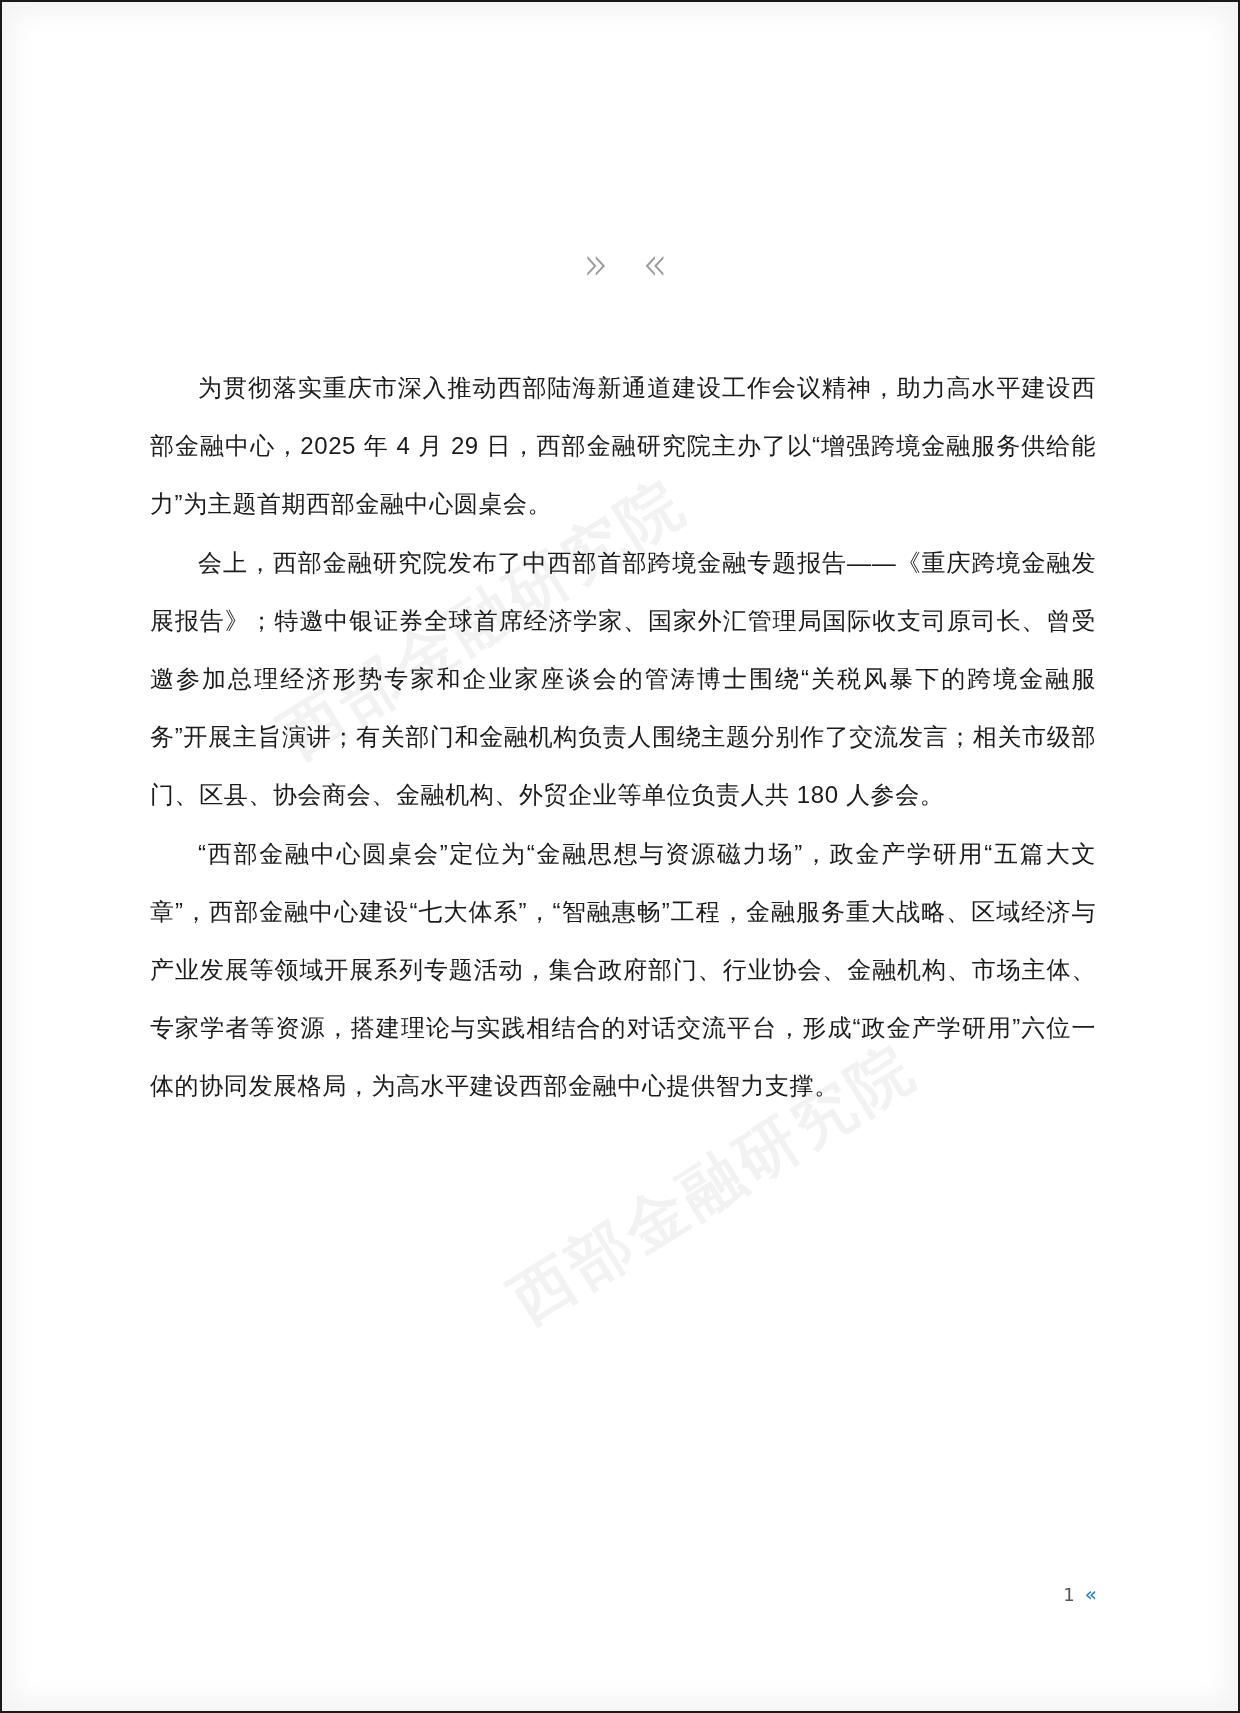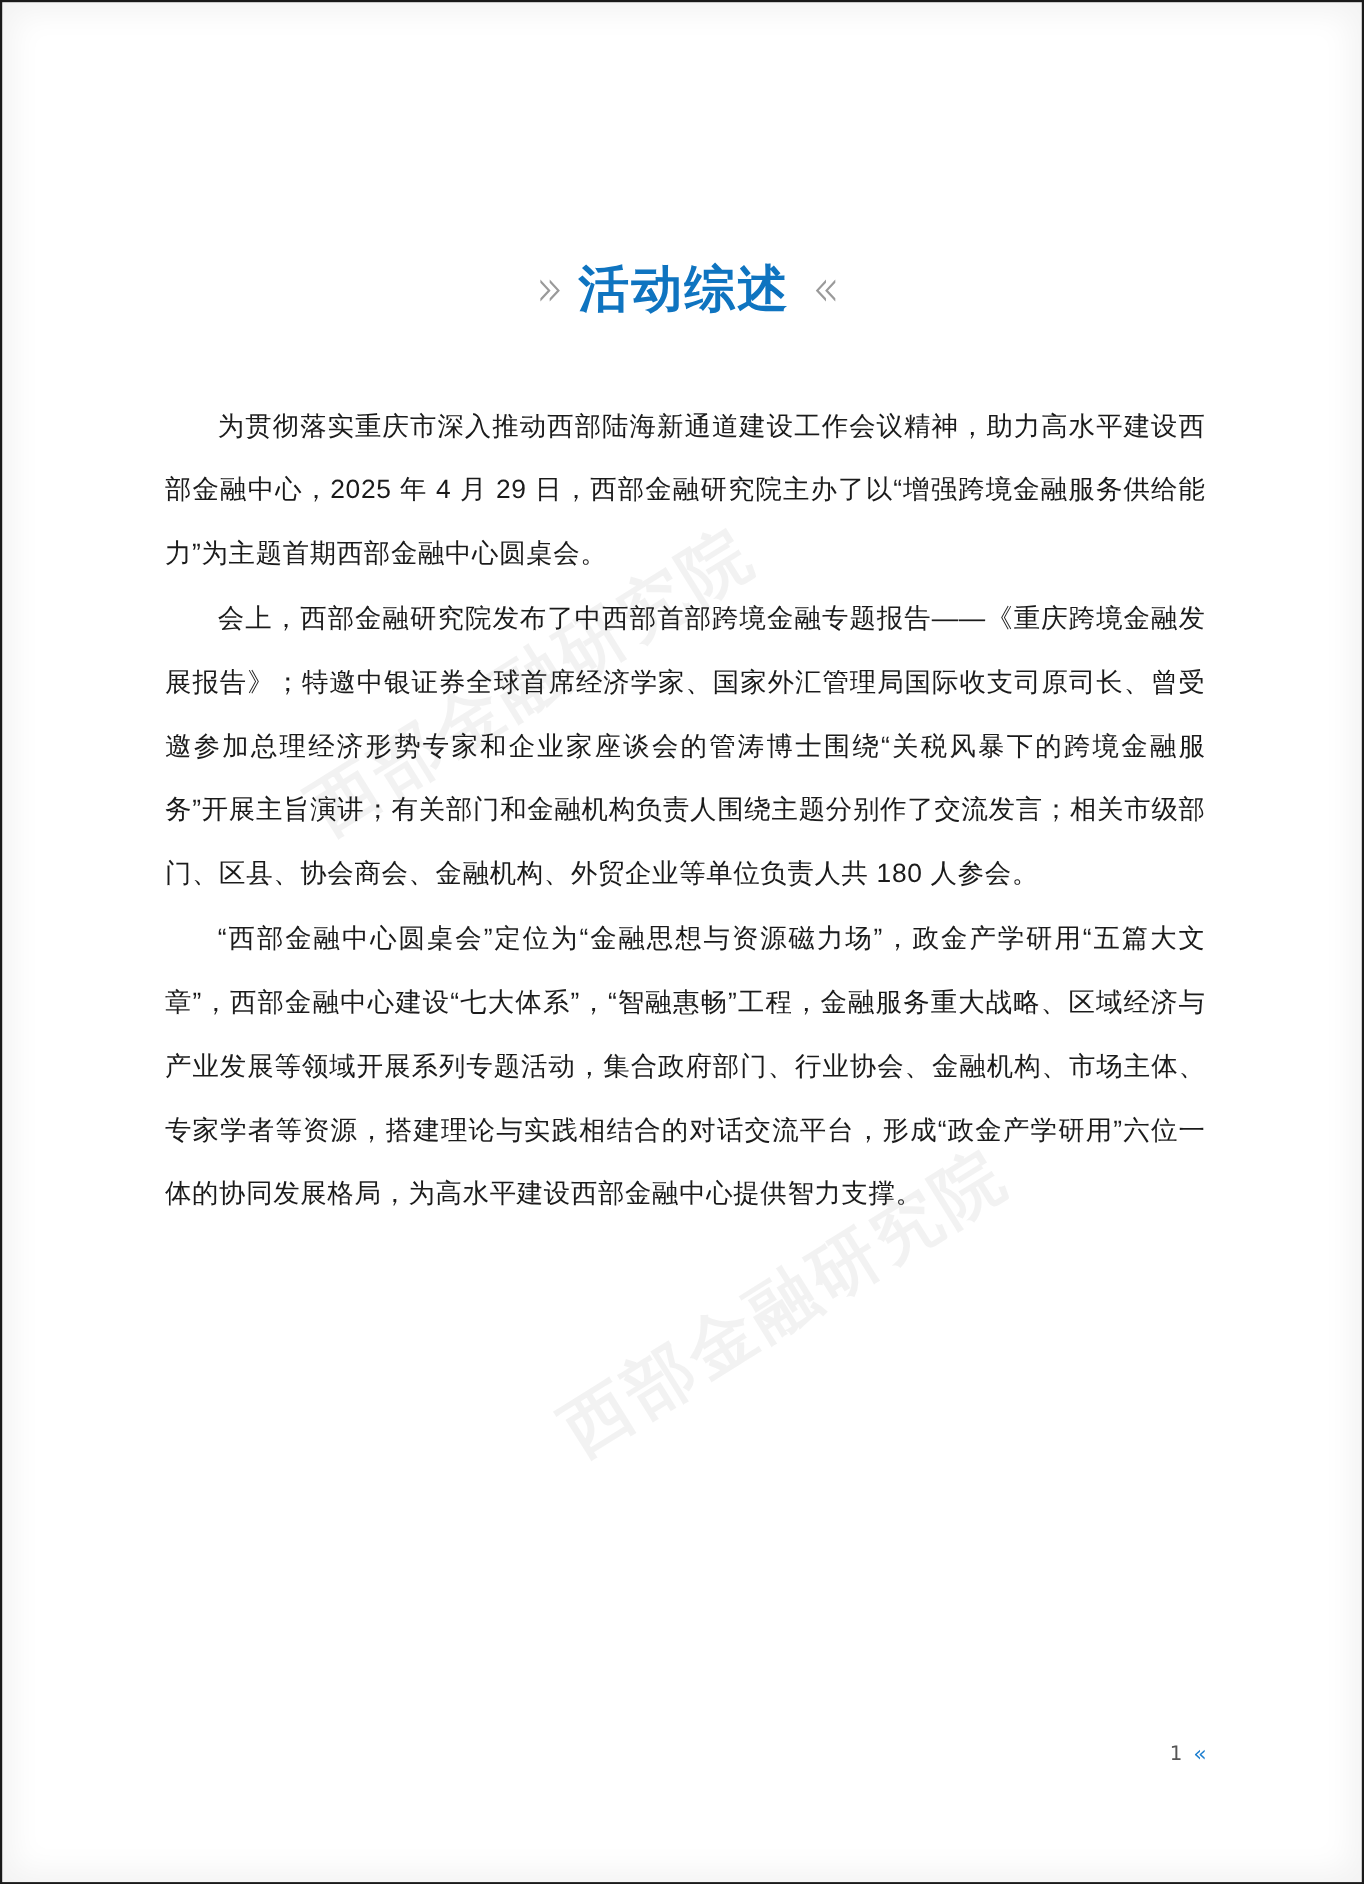--- a/index.html
+++ b/index.html
@@ -64,7 +64,6 @@
 
   <div class="title-block">
     <span class="chev left">»</span>
-    <span class="title-text">活动综述</span>
     <span class="chev right">«</span>
   </div>
 

